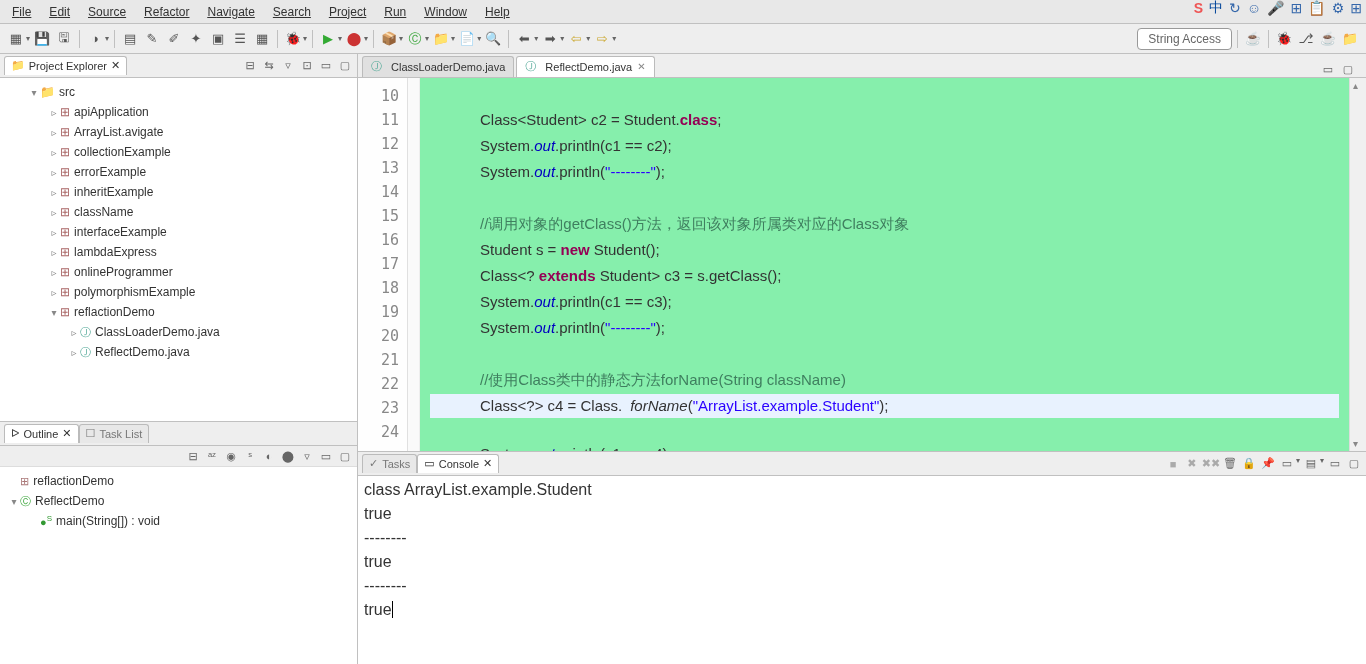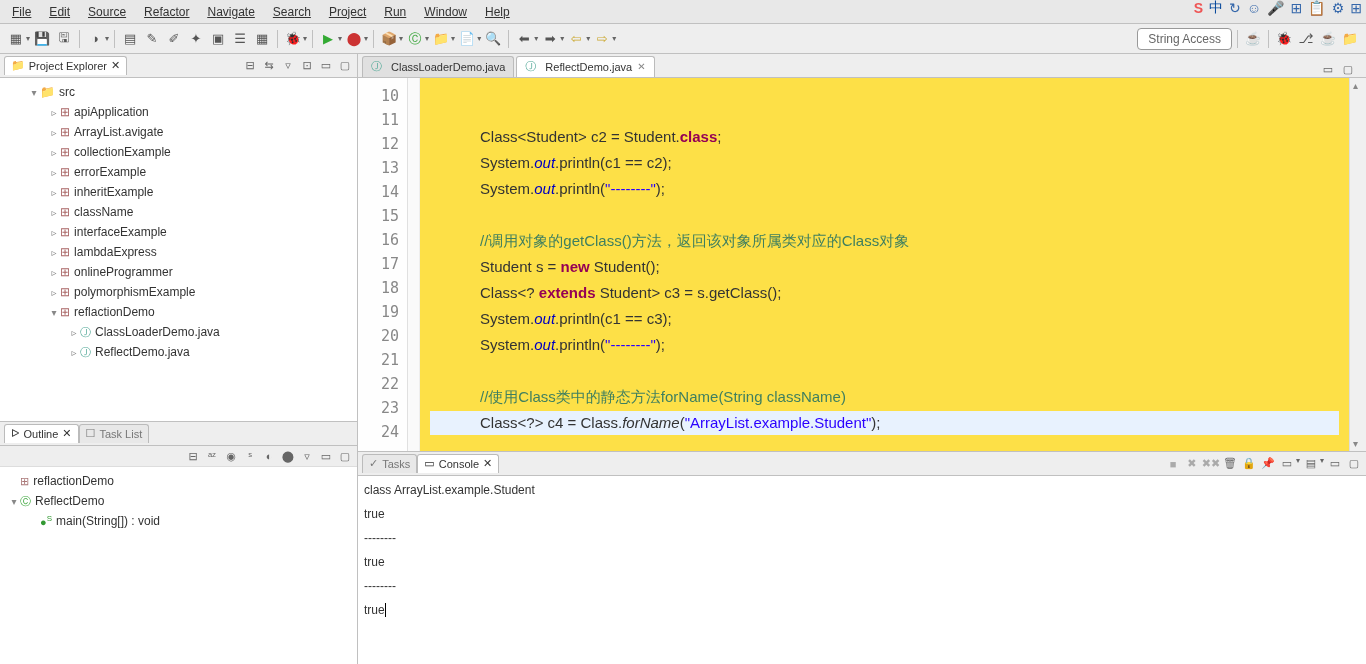--- a/index.html
+++ b/index.html
@@ -56,7 +56,7 @@
 .editor-tools-right { margin-left:auto; display:flex; gap:4px; padding-right:6px;}
 
 
-.editor-body { flex: 1; display: flex; background: #fde047; overflow: hidden; position: relative; }
+.editor-body { flex: 1; display: flex; background: #86efac; overflow: hidden; position: relative; }
 .gutter { width: 50px; background: #fefefe; border-right: 1px solid #e0e0e0; text-align: right; padding: 6px 8px 6px 0; font-family: Consolas, monospace; font-size: 15px; color: #888; line-height: 24px; }
 .fold-bar { width: 12px; background: #fafafa; border-right: 1px solid #eee; }
 .code { flex: 1; padding: 21px 10px; font-family: Consolas, "Courier New", monospace; font-size: 15px; line-height: 24px; white-space: pre; overflow: auto; }

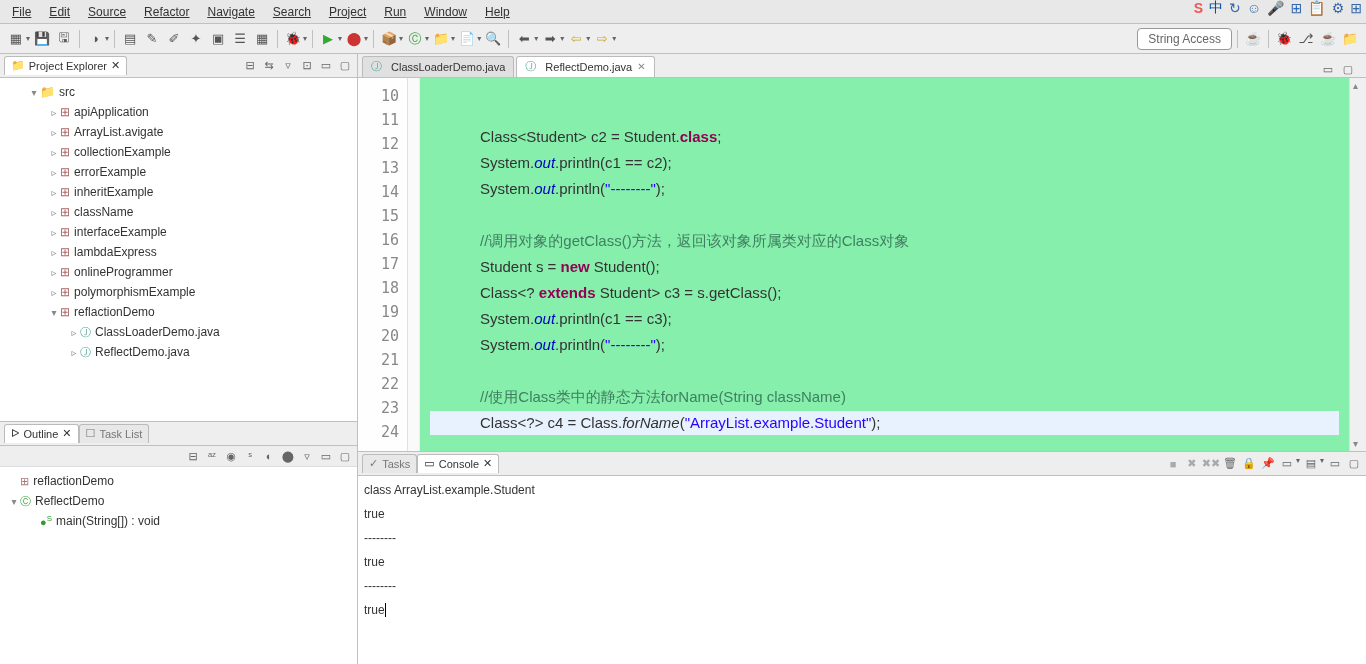--- a/index.html
+++ b/index.html
@@ -59,7 +59,7 @@
 .editor-body { flex: 1; display: flex; background: #86efac; overflow: hidden; position: relative; }
 .gutter { width: 50px; background: #fefefe; border-right: 1px solid #e0e0e0; text-align: right; padding: 6px 8px 6px 0; font-family: Consolas, monospace; font-size: 15px; color: #888; line-height: 24px; }
 .fold-bar { width: 12px; background: #fafafa; border-right: 1px solid #eee; }
-.code { flex: 1; padding: 21px 10px; font-family: Consolas, "Courier New", monospace; font-size: 15px; line-height: 24px; white-space: pre; overflow: auto; }
+.code { flex: 1; padding: 4px 10px; font-family: Consolas, "Courier New", monospace; font-size: 15px; line-height: 24px; white-space: pre; overflow: auto; }
 .hl-line { background: #e8f2fe; display: block; width: 100%; }
 .kw { color: #950055; font-weight: bold; }
 .str { color: #2a00ff; }

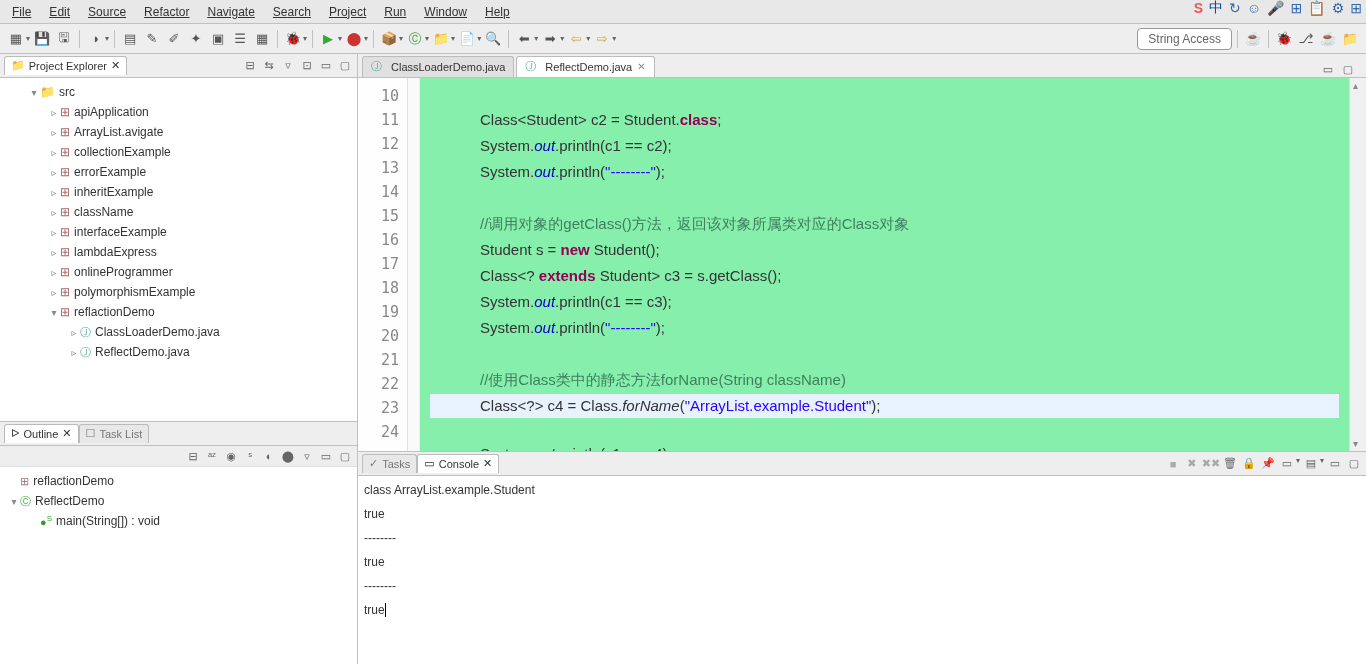--- a/index.html
+++ b/index.html
@@ -65,7 +65,7 @@
 .str { color: #2a00ff; }
 .comm { color: #3f7f5f; }
 .field { color: #0000c0; font-style: italic; }
-.static { font-style: italic; }
+.static { font-style: italic; margin-left: 8px; }
 .vscroll { width:17px; background:#f0f0f0; border-left:1px solid #ddd; position:relative;}
 .vscroll::before { content:"▴"; position:absolute; top:2px; left:3px; font-size:10px; color:#888;}
 .vscroll::after { content:"▾"; position:absolute; bottom:2px; left:3px; font-size:10px; color:#888;}

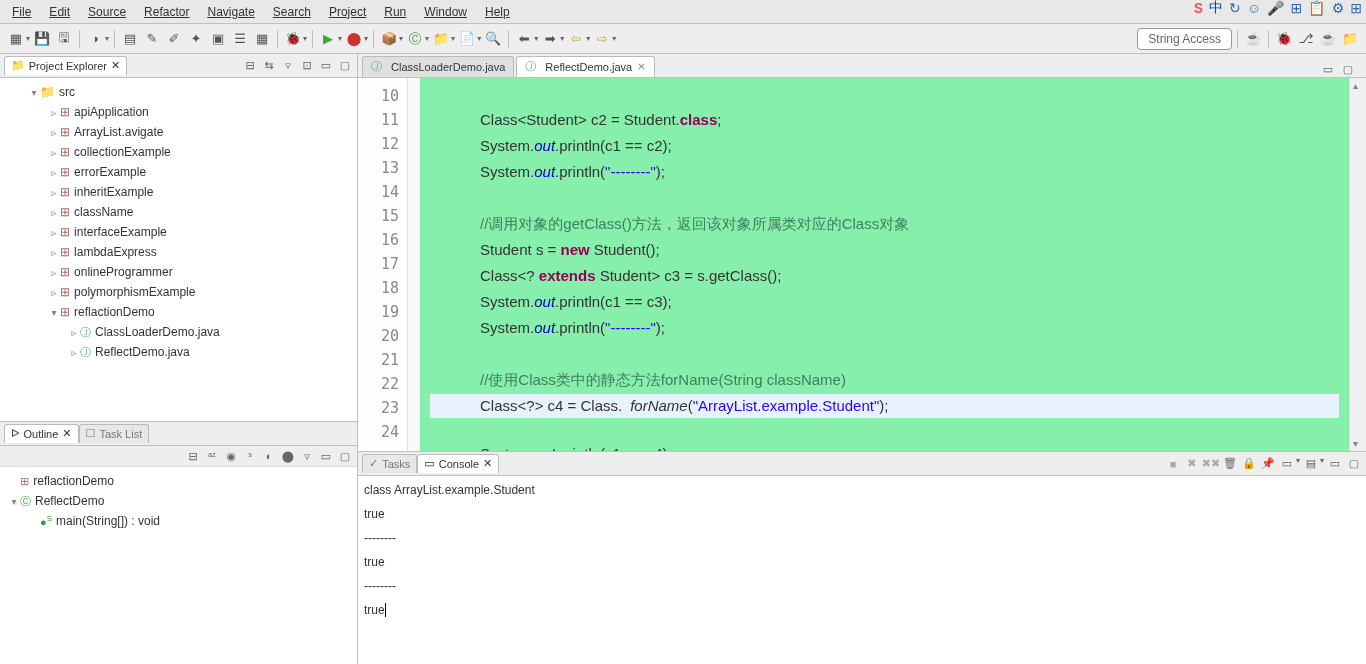--- a/index.html
+++ b/index.html
@@ -73,7 +73,7 @@
 
 .bottom-panel { height: 213px; border-top: 1px solid #c0c0c0; display: flex; flex-direction: column; }
 .console-head { border-bottom: 1px solid #e8e8e8; background: #fff; color: #888; padding: 2px 6px; font-size: 11px; }
-.console-body { flex: 1; background: #fff; font-family: Consolas, monospace; font-size: 12px; line-height: 24px; padding: 2px 6px; white-space: pre; }
+.console-body { flex: 1; background: #fff; font-family: Consolas, monospace; font-size: 16px; line-height: 24px; padding: 2px 6px; white-space: pre; }
 .cursor-bar { border-right: 1px solid #000; animation: blink 1s step-end infinite; }
 @keyframes blink { 50% { border-color: transparent; } }
 

